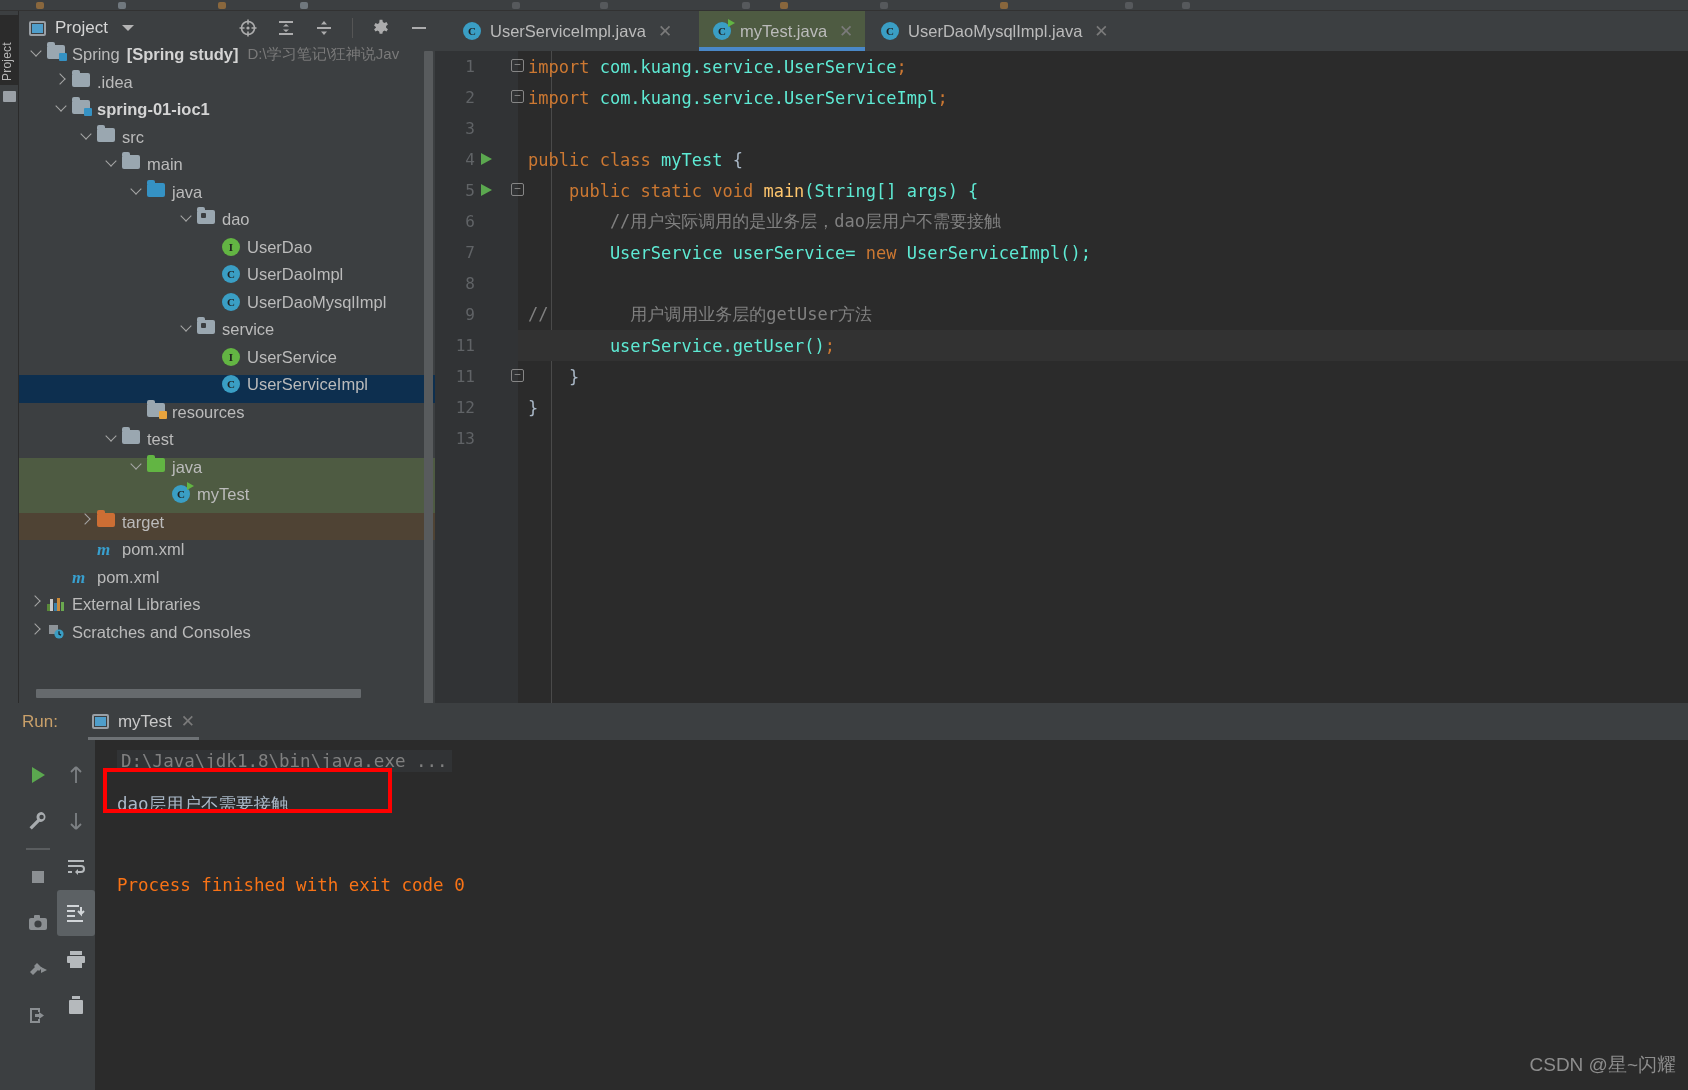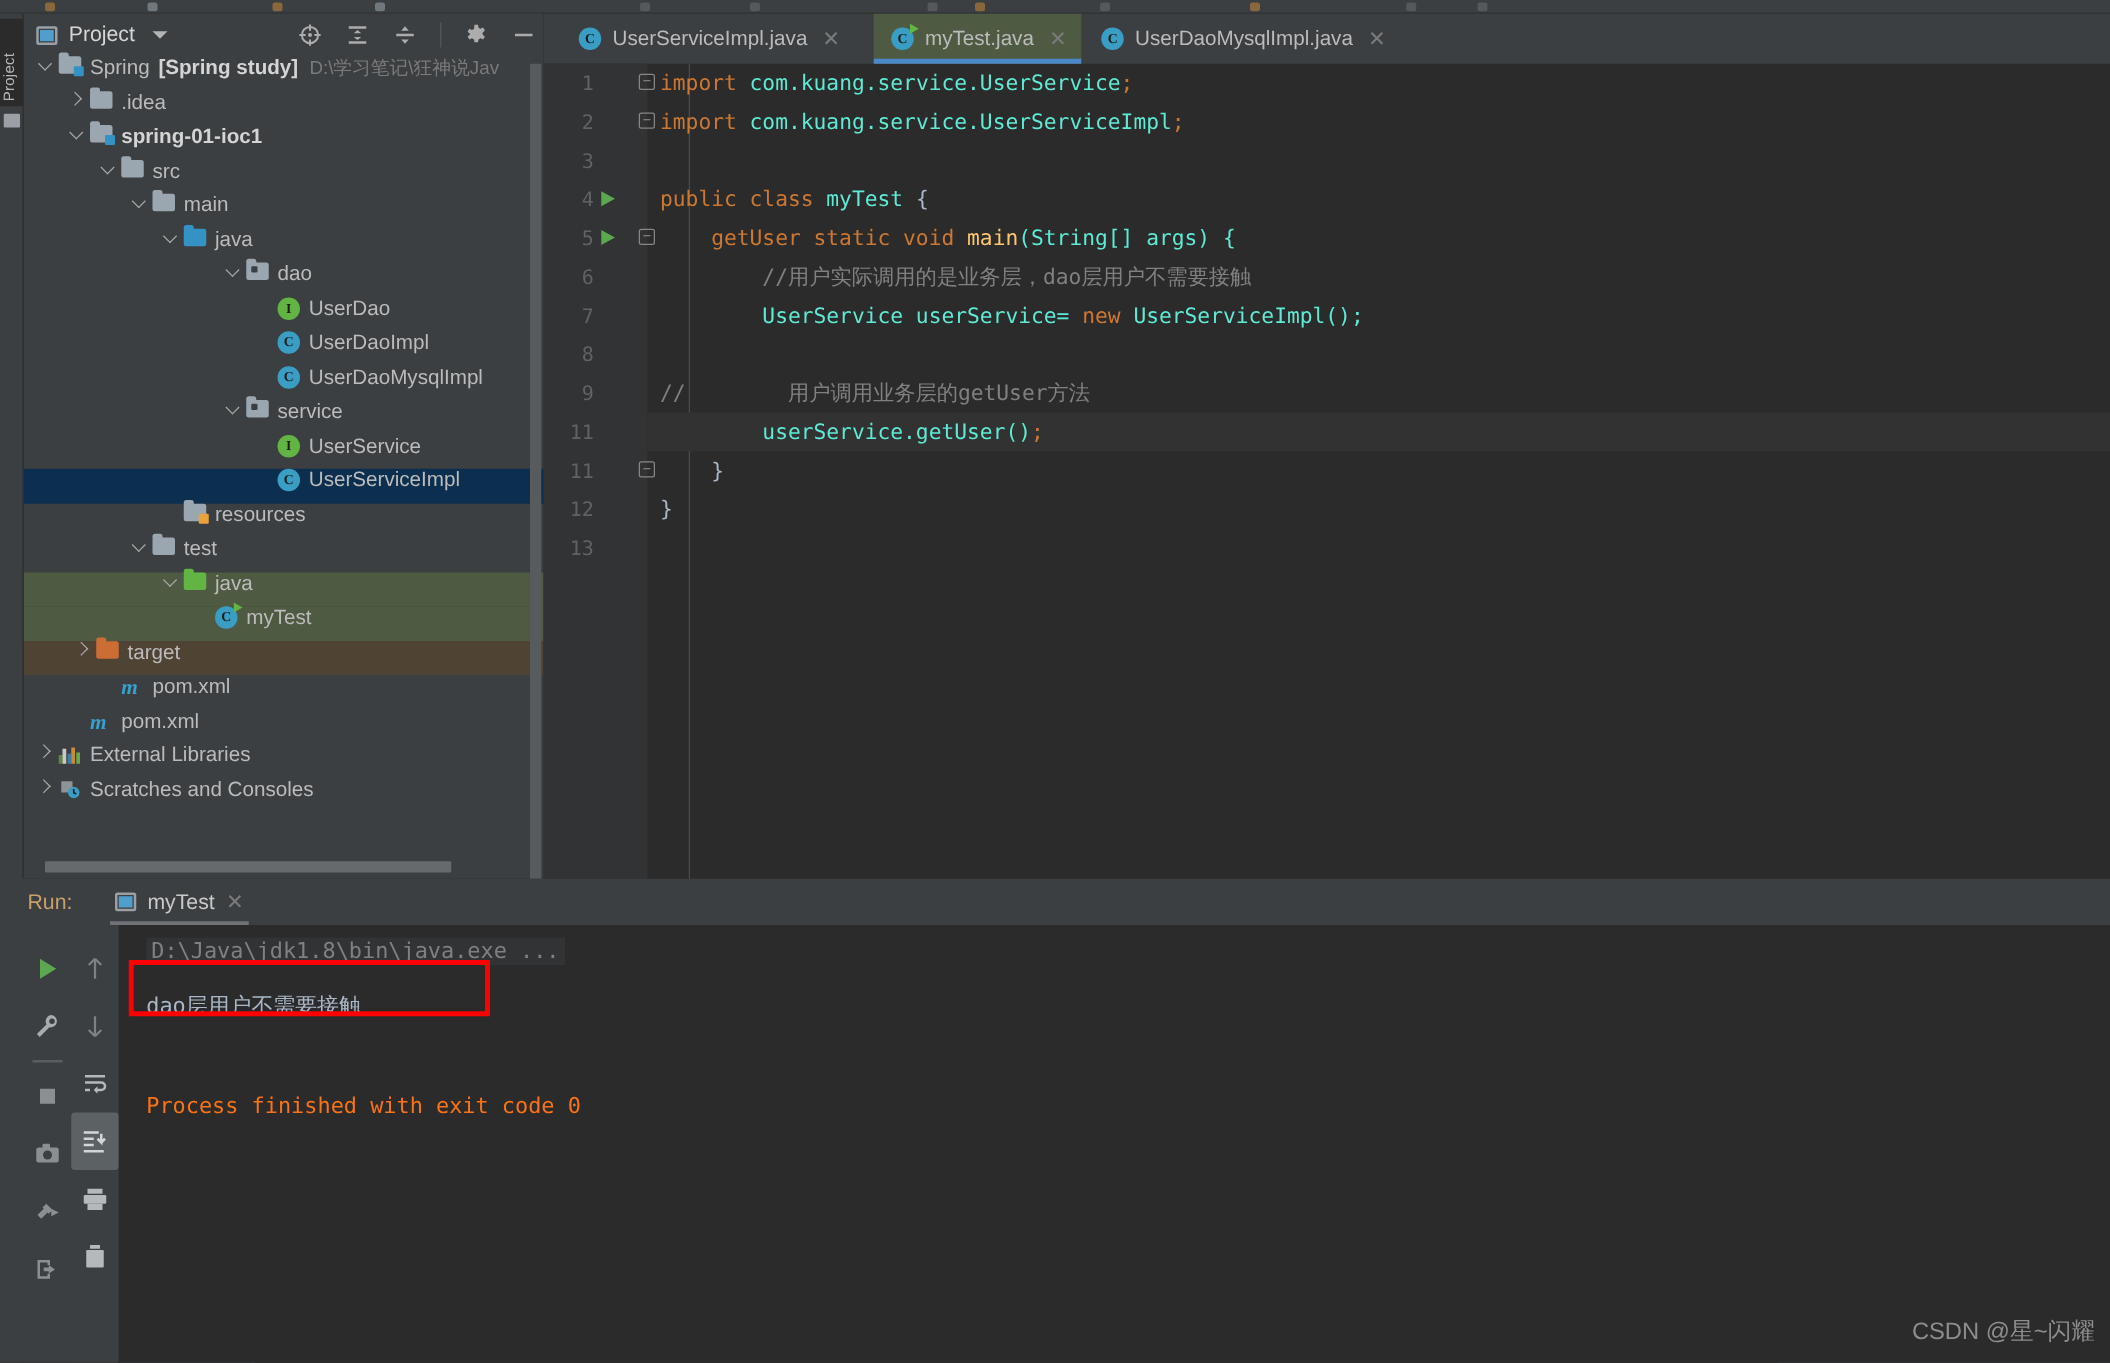--- a/index.html
+++ b/index.html
@@ -421,7 +421,7 @@
           <span class="lnum">5</span>
           <span class="runmark"></span>
           <span class="foldmark pt">−</span>
-          <span class="ctext"><span class="kw">    getUser static void </span><span class="mth">main</span><span class="plain">(String[] args) {</span></span>
+          <span class="ctext"><span class="kw">    public static void </span><span class="mth">main</span><span class="plain">(String[] args) {</span></span>
         </div>
         <div class="cline">
           <span class="lnum">6</span>

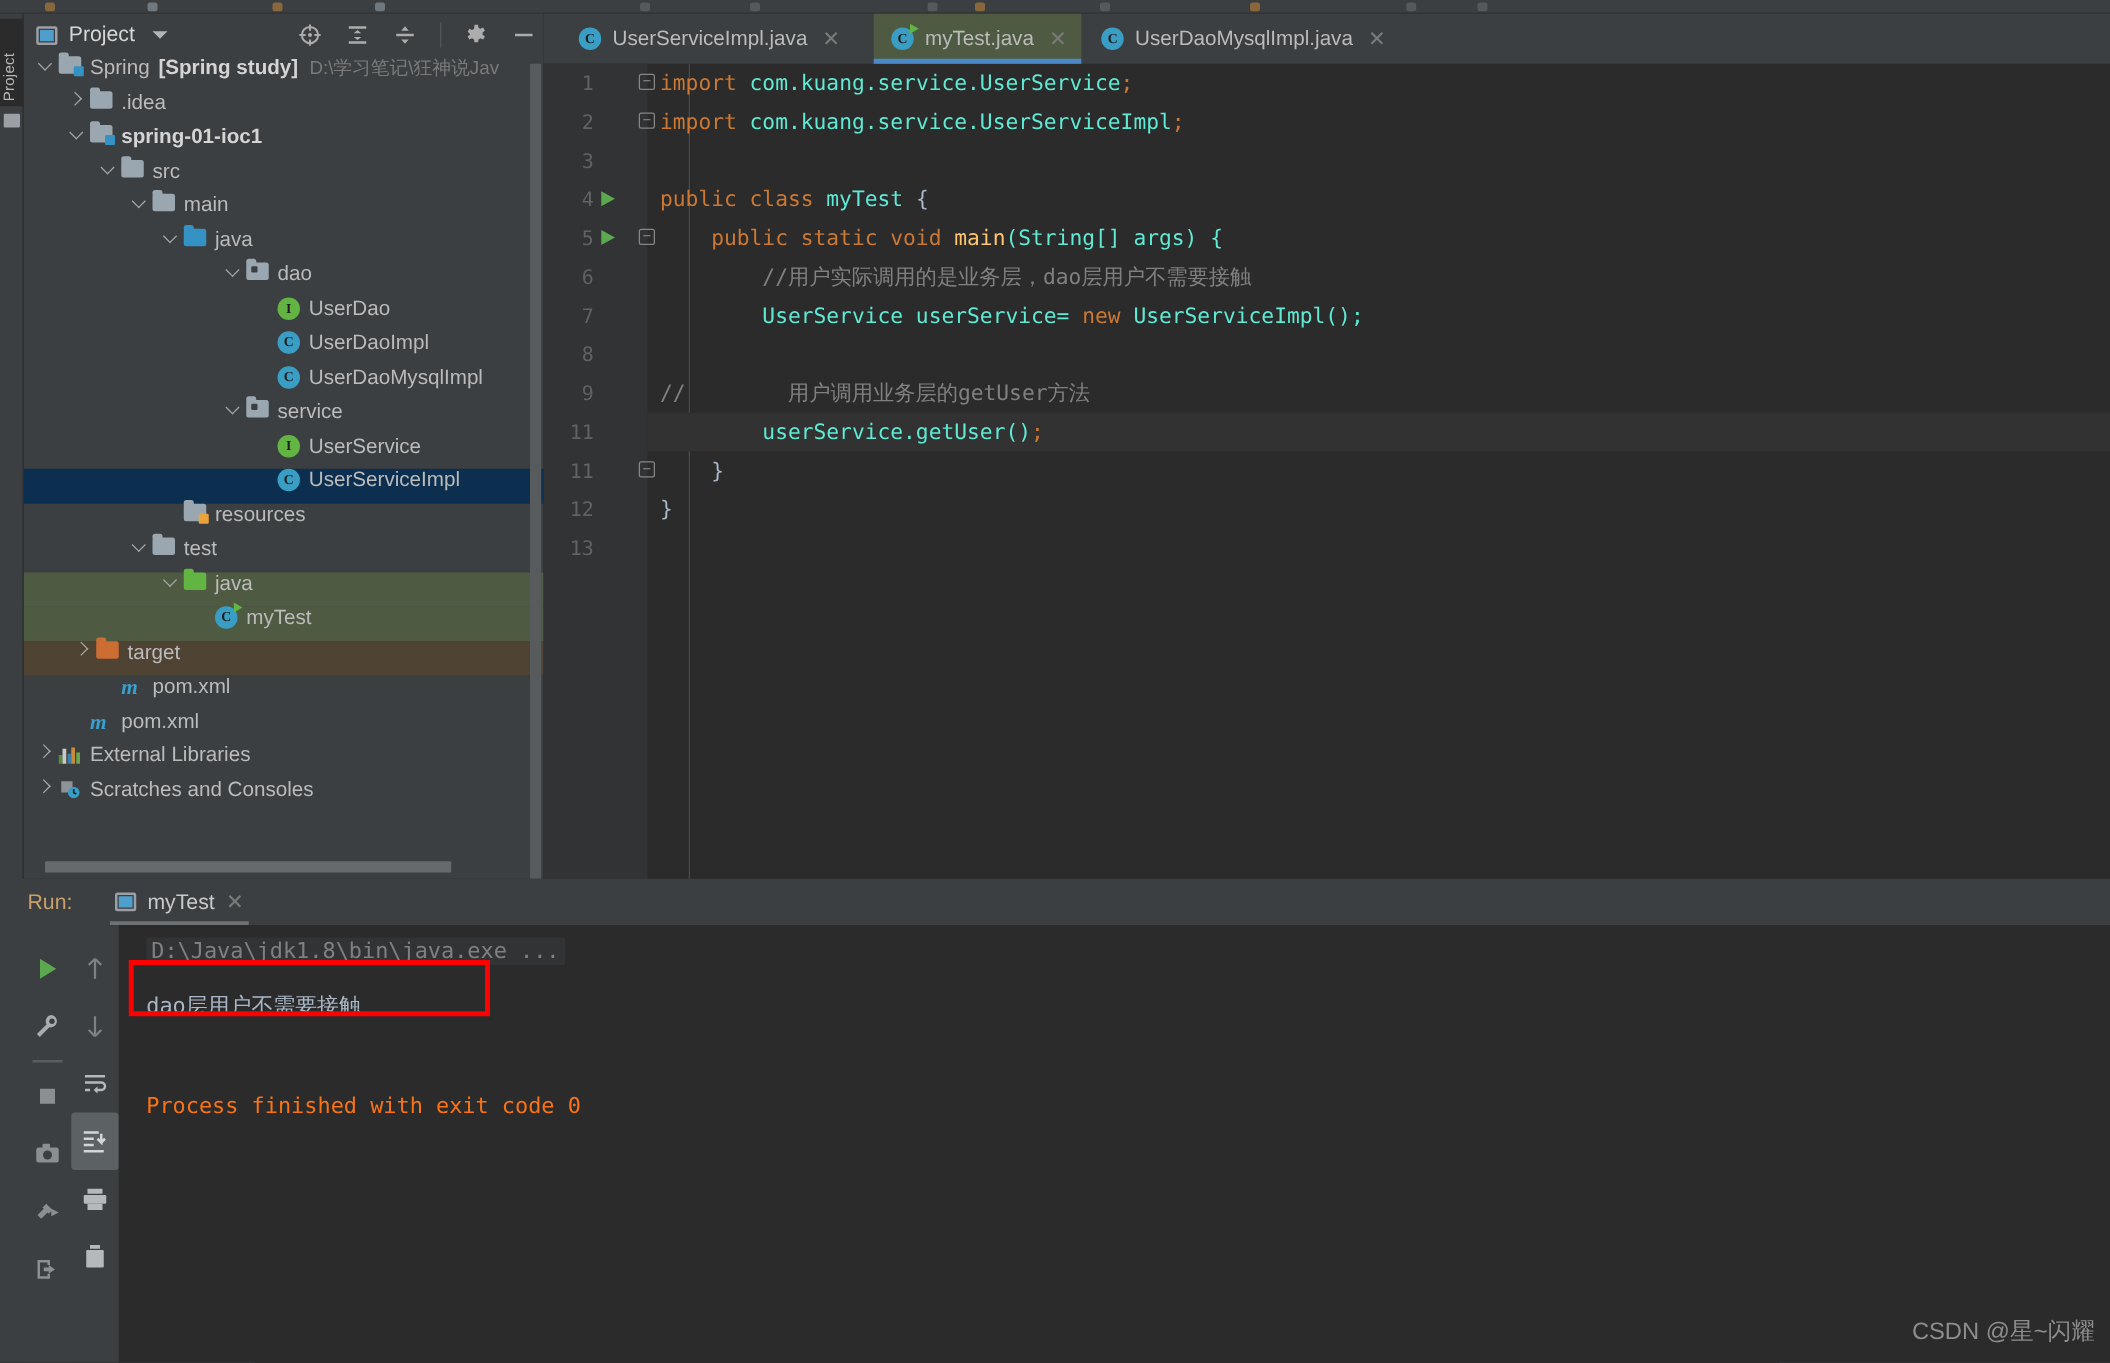--- a/index.html
+++ b/index.html
@@ -337,7 +337,7 @@
           <span class="cicon cls run">C</span>
           <span class="tlabel">myTest</span>
         </div>
-        <div class="trow sel-brown" style="padding-left: 42px;">
+        <div class="trow sel-brown" style="padding-left: 62px;">
           <span class="arr right"></span>
           <span class="fold orange"></span>
           <span class="tlabel">target</span>

